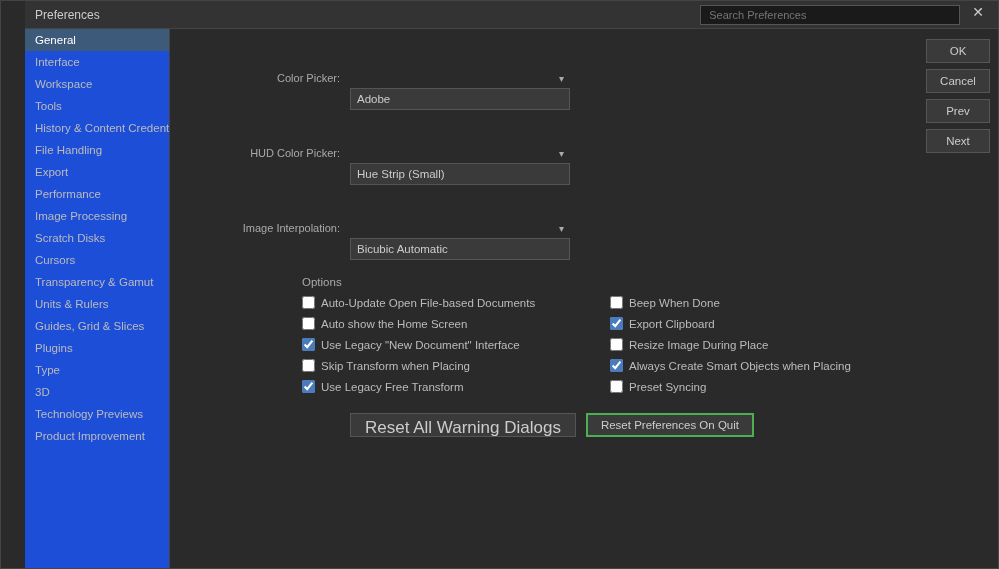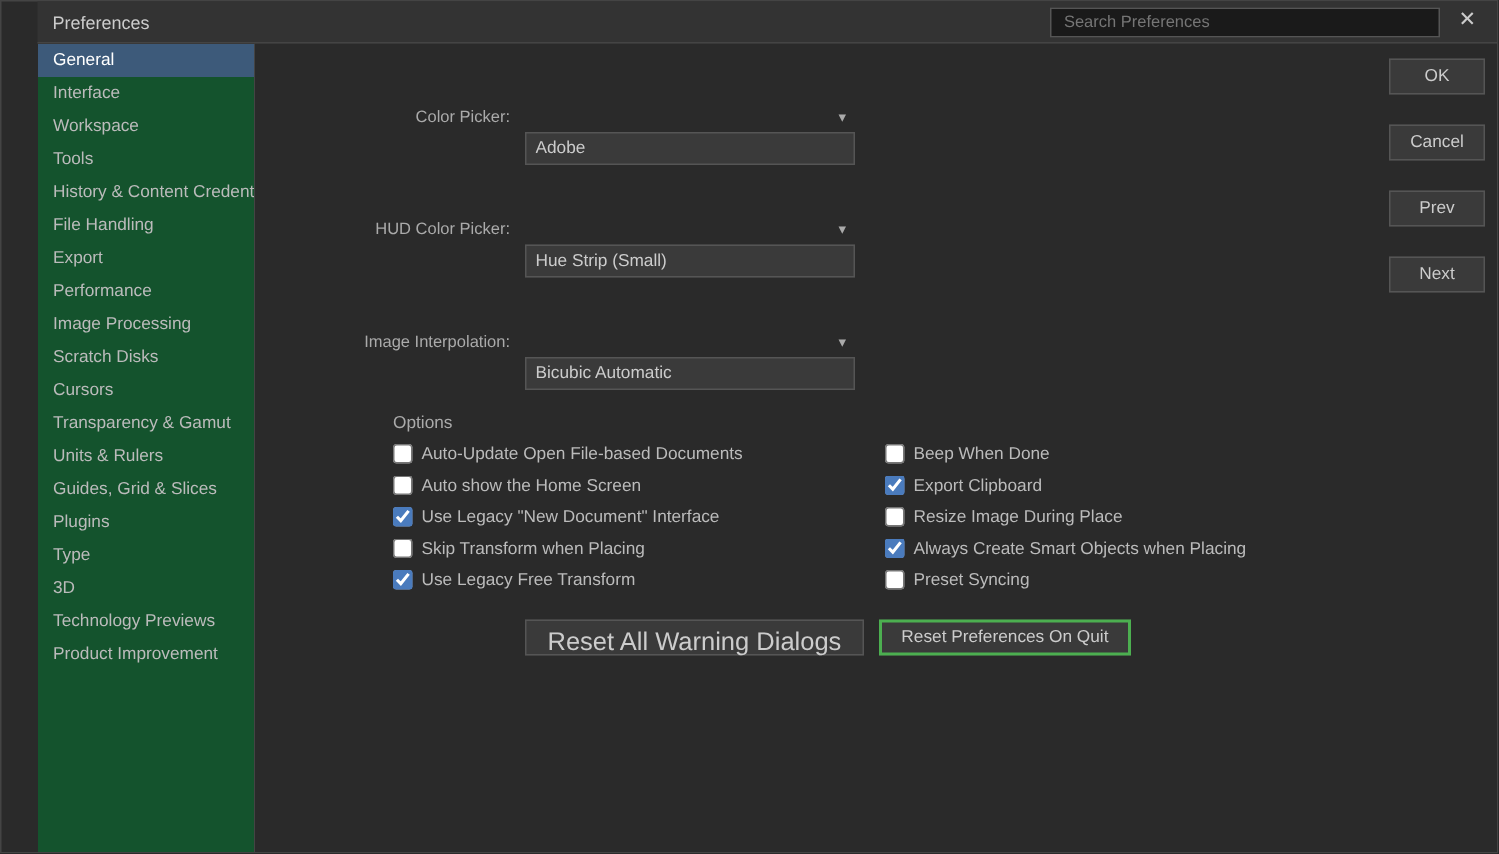--- a/index.html
+++ b/index.html
@@ -72,7 +72,7 @@
     }
     .sidebar {
       width: 145px;
-      background: #14532d;
+      background: #1d4ed8;
       border-right: 1px solid #444;
       overflow-y: auto;
       flex-shrink: 0;

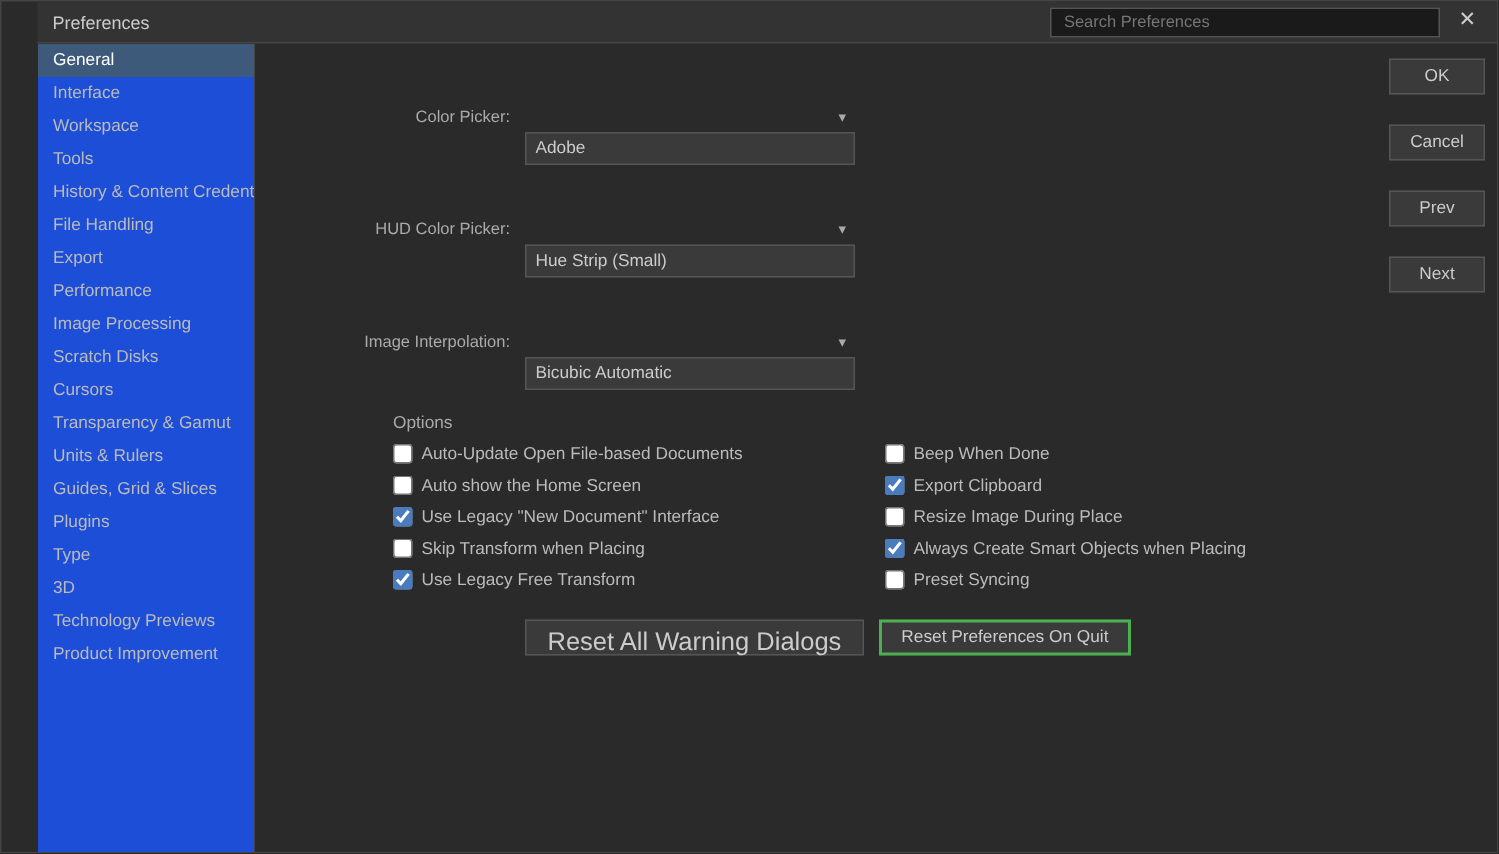--- a/index.html
+++ b/index.html
@@ -194,7 +194,7 @@
     .side-buttons {
       display: flex;
       flex-direction: column;
-      gap: 20px;
+      gap: 6px;
       padding: 10px 8px;
       flex-shrink: 0;
     }

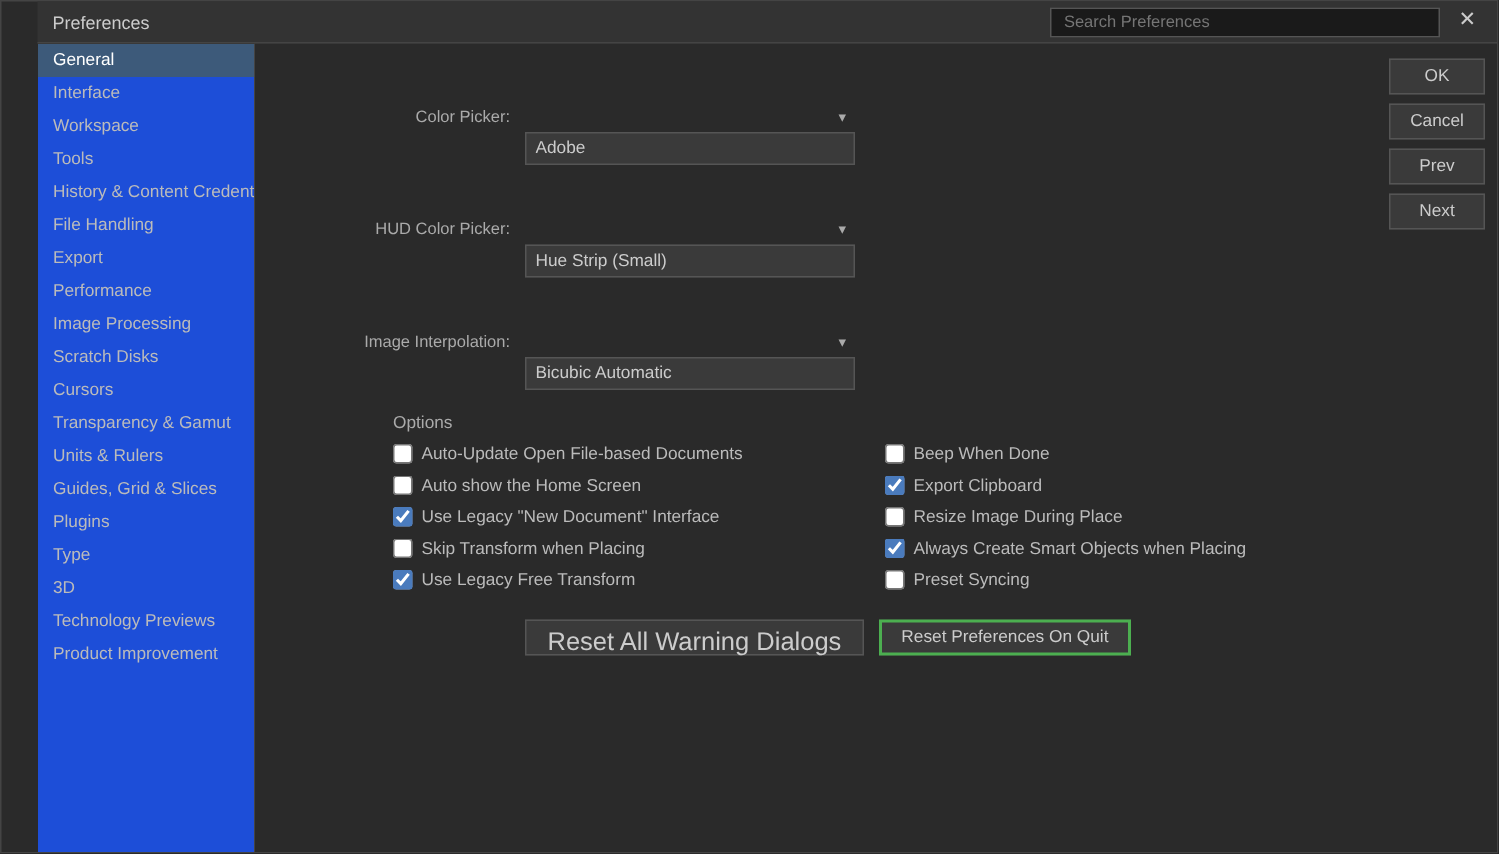--- a/index.html
+++ b/index.html
@@ -139,7 +139,7 @@
     }
     .options-section {
       margin-top: 6px;
-      margin-left: 72px;
+      margin-left: 112px;
     }
     .options-title {
       color: #aaa;

